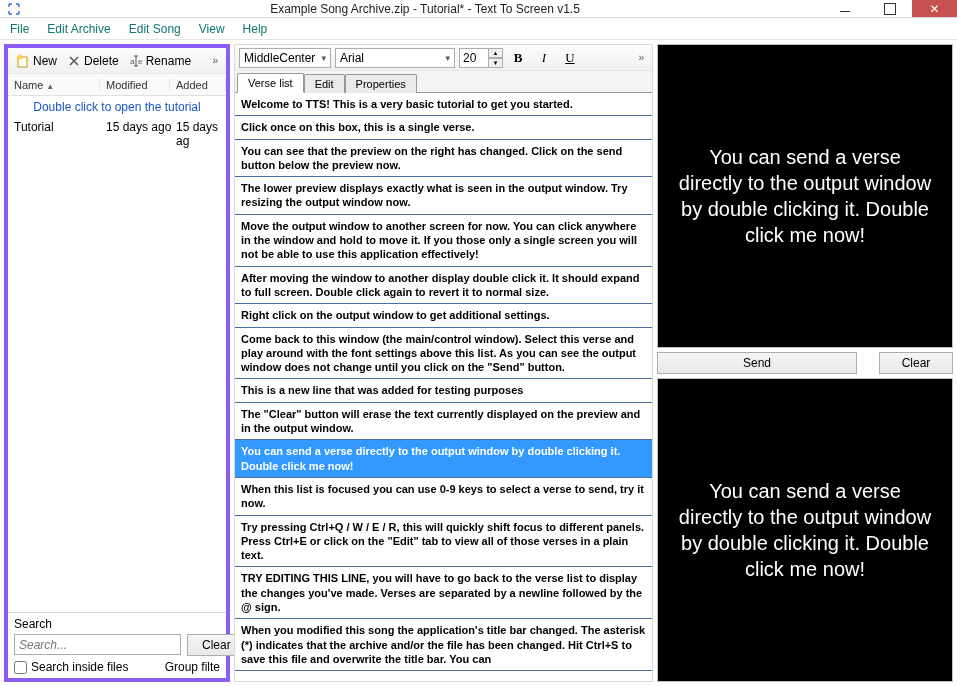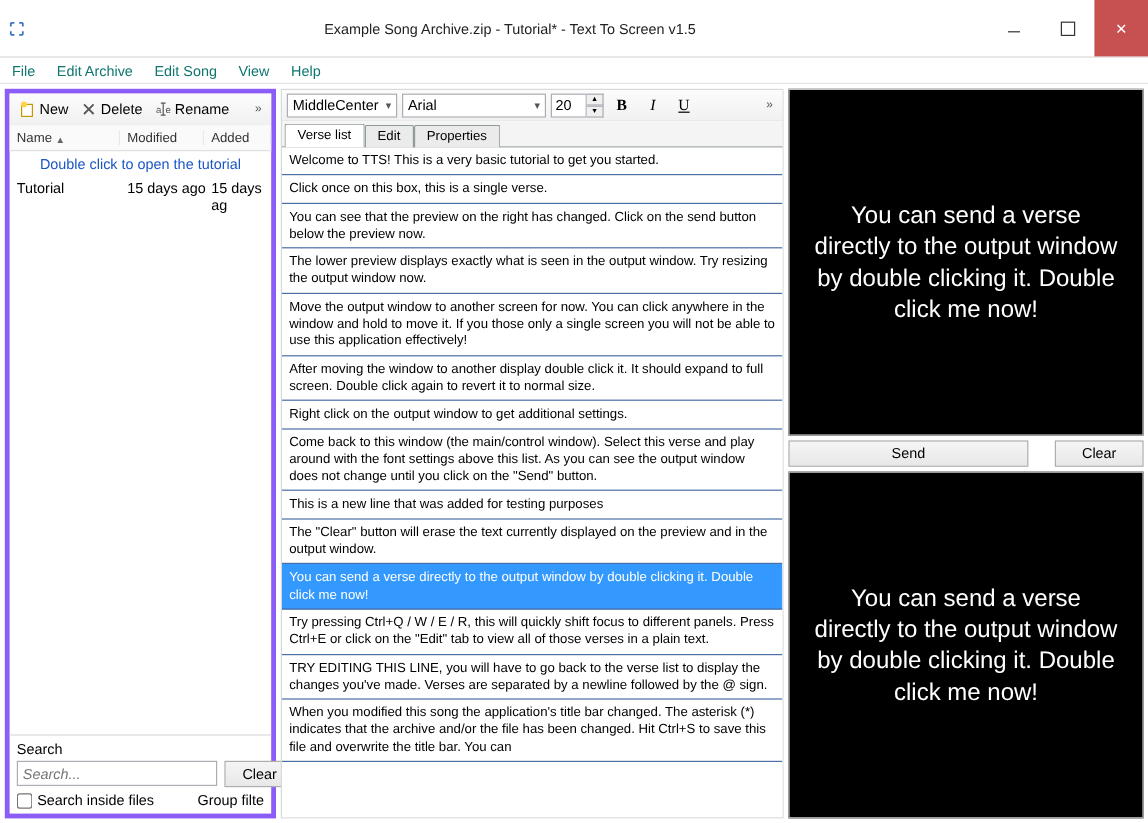--- a/index.html
+++ b/index.html
@@ -6,7 +6,7 @@
 body { font-family: "Segoe UI", Tahoma, sans-serif; font-size: 12px; background: #fff; width: 957px; height: 686px; overflow: hidden; display: flex; flex-direction: column; }
 
 
-.titlebar { height: 48px; background: #fff; border-bottom: 1px solid #d9d9d9; display: flex; align-items: center; position: relative; }
+.titlebar { height: 18px; background: #fff; border-bottom: 1px solid #d9d9d9; display: flex; align-items: center; position: relative; }
 .titlebar .sysicon { width: 28px; height: 30px; display: flex; align-items: center; justify-content: center; color: #333; }
 .titlebar .title { flex: 1; text-align: center; font-size: 12px; color: #222; }
 .titlebar .winbtns { display: flex; height: 100%; }

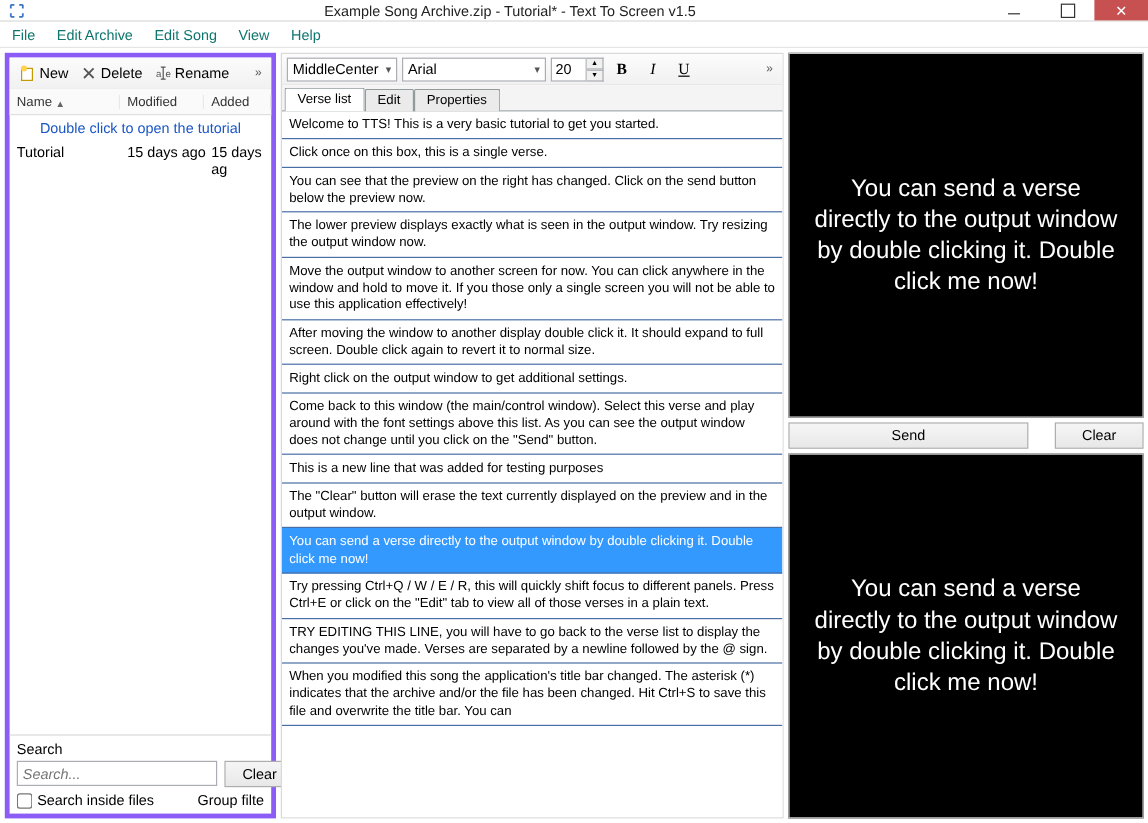--- a/index.html
+++ b/index.html
@@ -74,7 +74,7 @@
 .tab { padding: 3px 10px; font-size: 11px; border: 1px solid #919b9c; border-bottom: none; background: #ebebeb; margin-right: 0px; border-radius: 2px 2px 0 0; position: relative; top: 1px; }
 .tab.active { background: #fff; border-bottom: 1px solid #fff; z-index: 1; }
 
-.verse-list { flex: 1; overflow-y: scroll; background: #fff; font-size: 11px; color: #000; }
+.verse-list { flex: 1; overflow-y: scroll; background: #fff; font-size: 11px; color: #000; font-weight: bold; }
 .verse { padding: 4px 6px; border-bottom: 1px solid #4a6fa5; line-height: 1.3; cursor: default; }
 .verse.selected { background: #3399ff; color: #fff; }
 

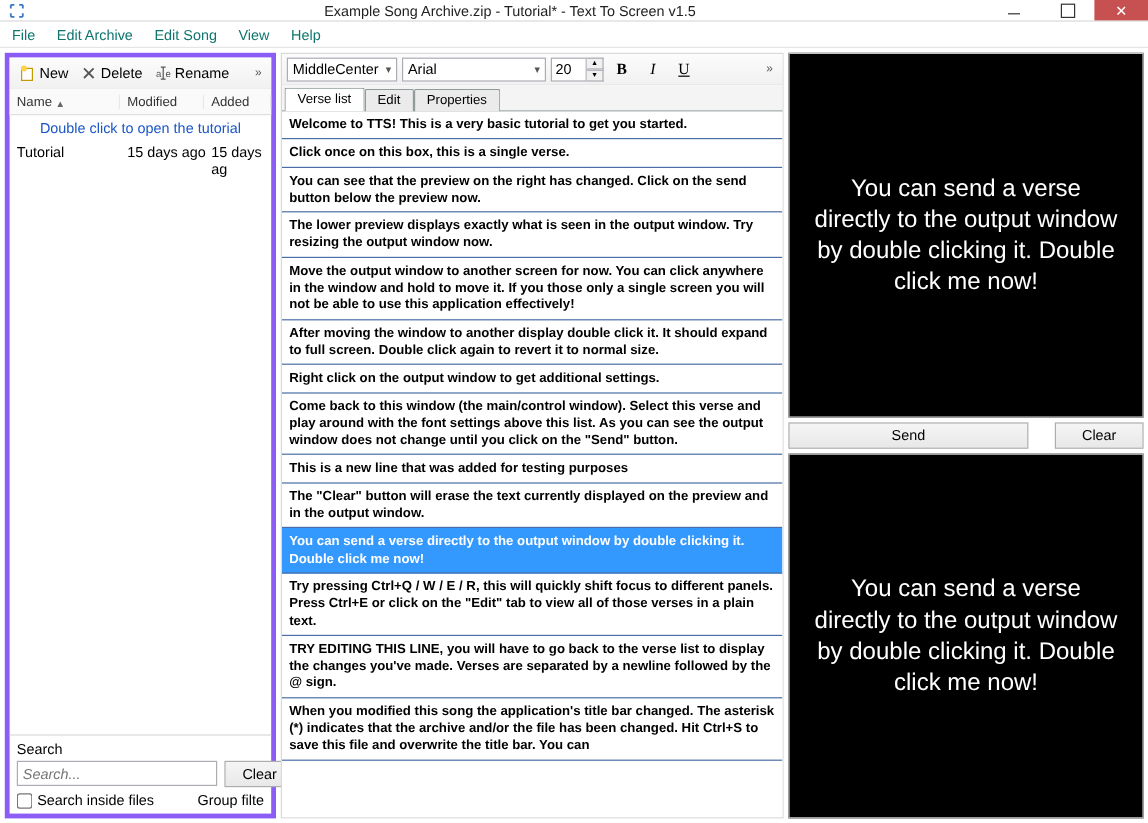--- a/index.html
+++ b/index.html
@@ -208,6 +208,7 @@
         <div class="verse">This is a new line that was added for testing purposes</div>
         <div class="verse">The "Clear" button will erase the text currently displayed on the preview and in the output window.</div>
         <div class="verse selected">You can send a verse directly to the output window by double clicking it. Double click me now!</div>
+        <div class="verse">When this list is focused you can use 0-9 keys to select a verse to send, try it now.</div>
         <div class="verse">Try pressing Ctrl+Q / W / E / R, this will quickly shift focus to different panels. Press Ctrl+E or click on the "Edit" tab to view all of those verses in a plain text.</div>
         <div class="verse">TRY EDITING THIS LINE, you will have to go back to the verse list to display the changes you've made. Verses are separated by a newline followed by the @ sign.</div>
         <div class="verse">When you modified this song the application's title bar changed. The asterisk (*) indicates that the archive and/or the file has been changed. Hit Ctrl+S to save this file and overwrite the title bar. You can</div>

